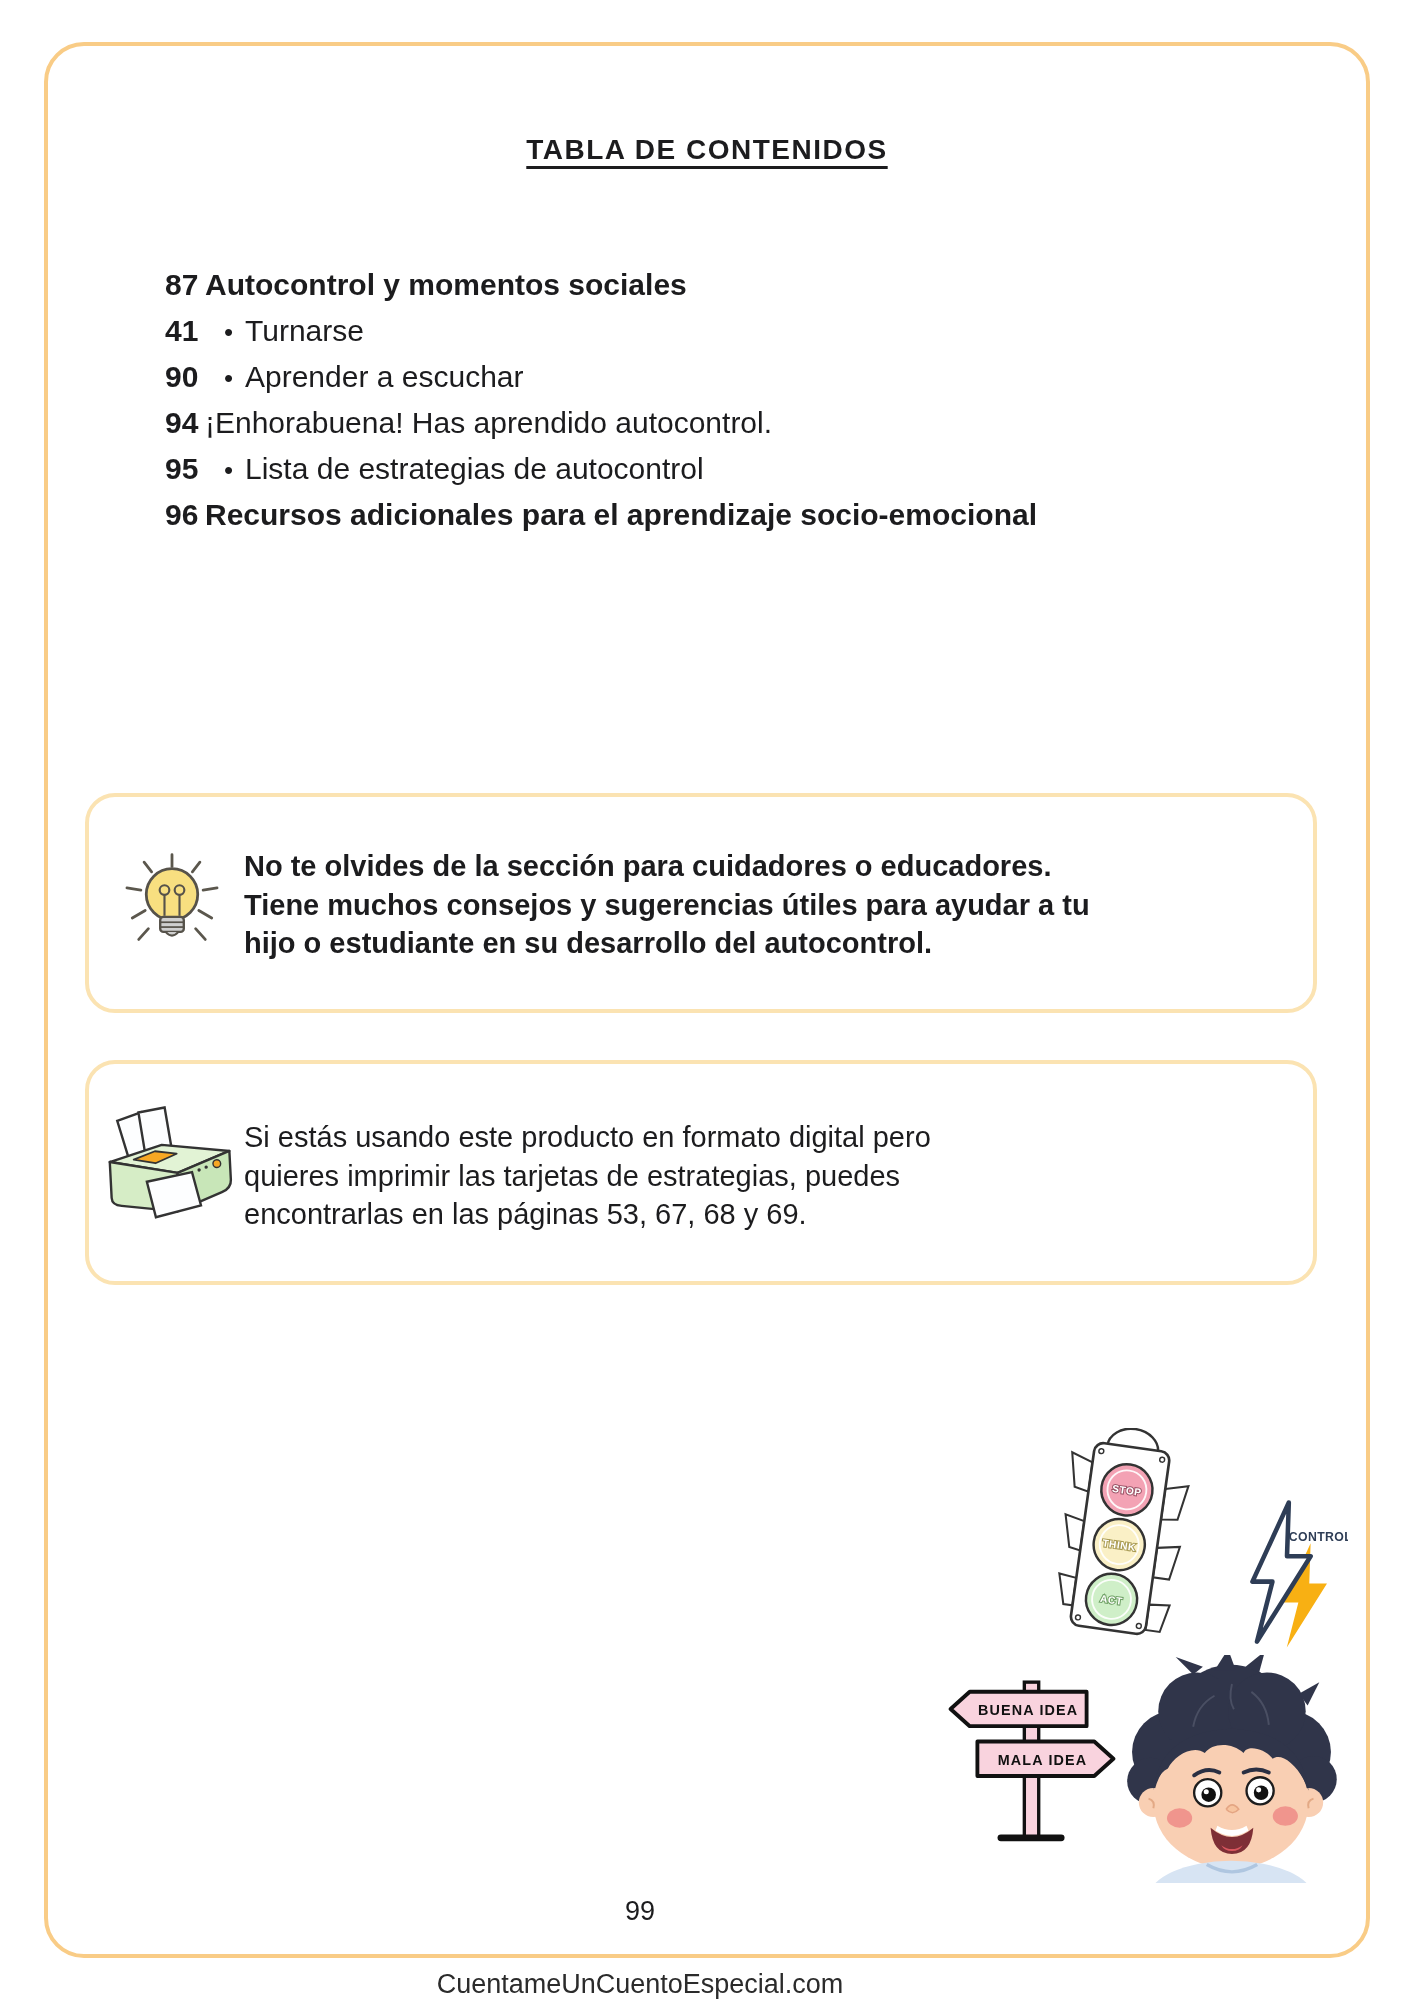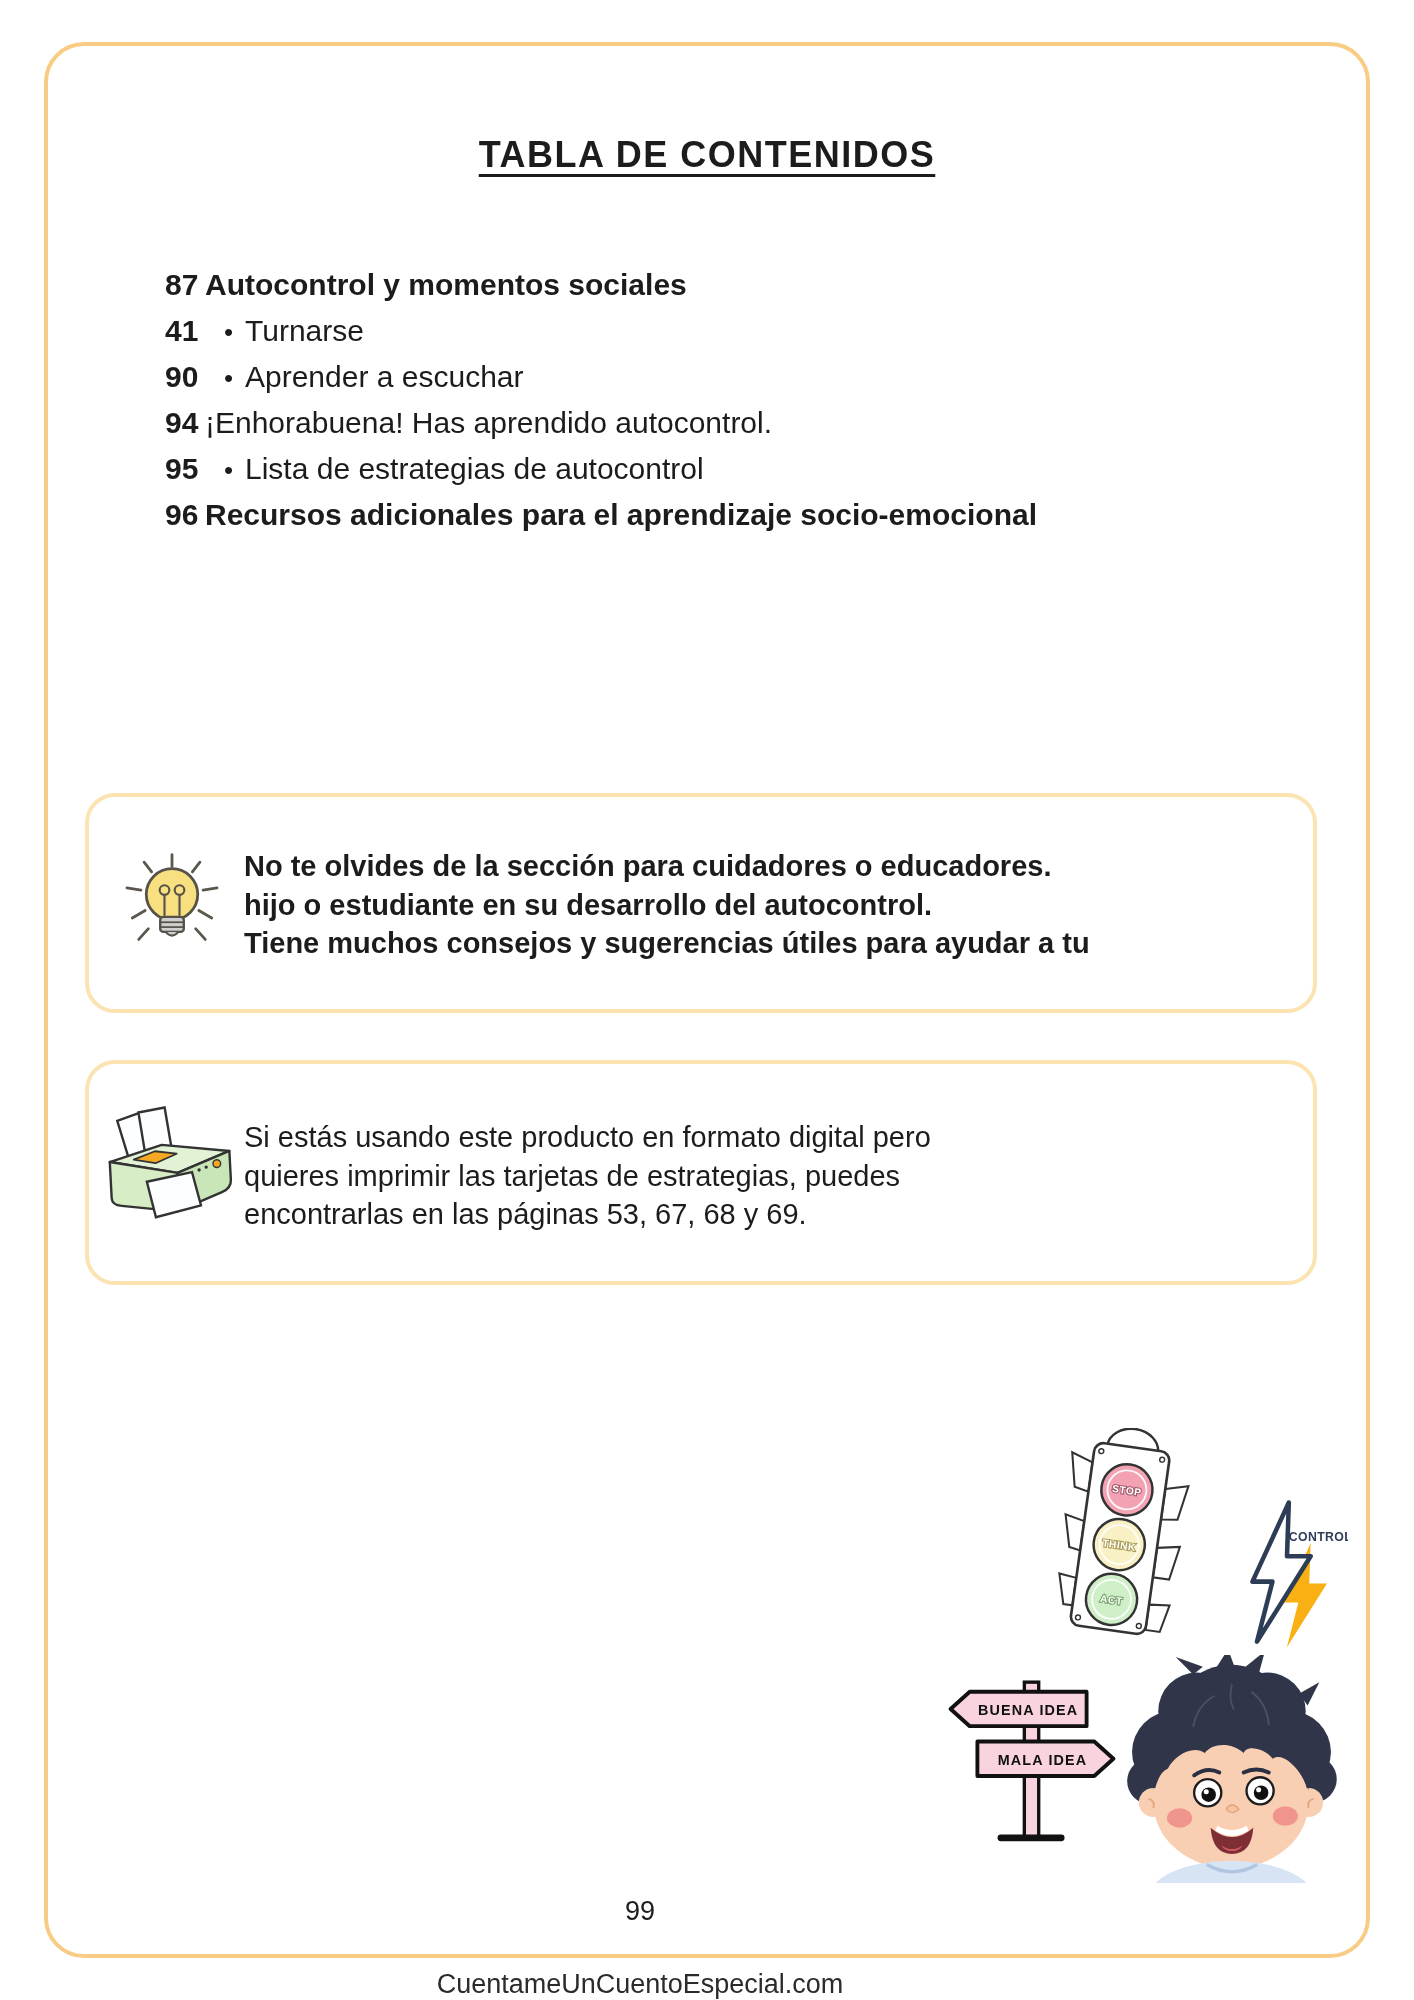--- a/index.html
+++ b/index.html
@@ -13,7 +13,7 @@
   }
   .title{
     position:absolute;left:44px;top:134px;width:1326px;text-align:center;
-    font-size:36px;font-weight:700;letter-spacing:1.5px;
+    font-size:28px;font-weight:700;letter-spacing:1.5px;
     text-decoration:underline;text-decoration-thickness:3px;text-underline-offset:7px;
   }
   .toc{position:absolute;left:165px;top:262px;width:1150px;}

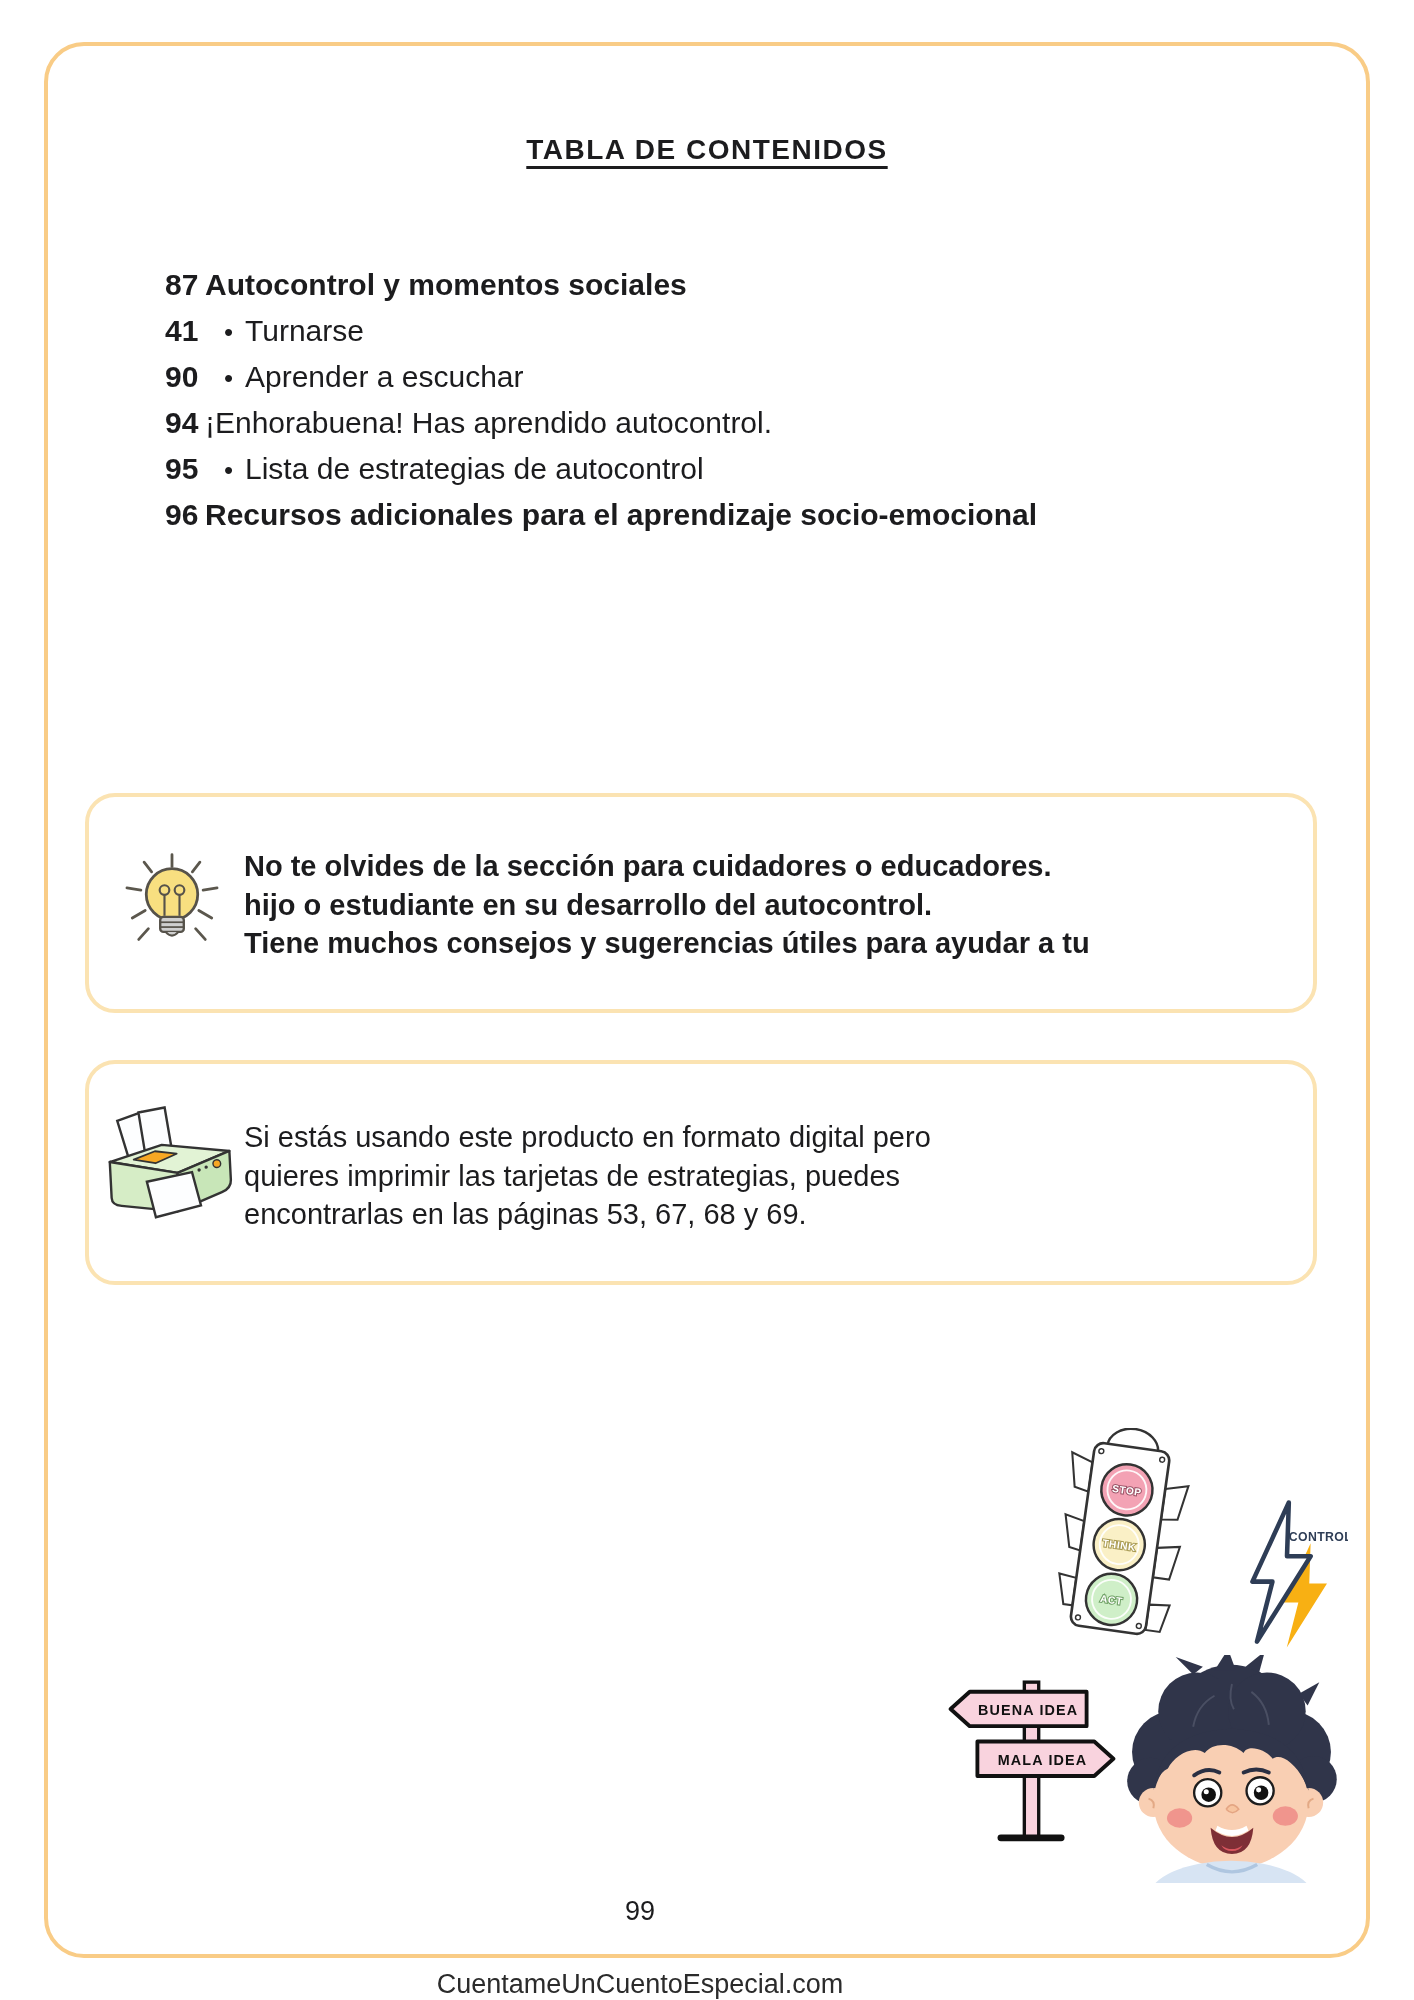--- a/index.html
+++ b/index.html
@@ -113,8 +113,8 @@
   </div>
   <div class="callout-text">
     <div>No te olvides de la sección para cuidadores o educadores.</div>
+    <div>Tiene muchos consejos y sugerencias útiles para ayudar a tu</div>
     <div>hijo o estudiante en su desarrollo del autocontrol.</div>
-    <div>Tiene muchos consejos y sugerencias útiles para ayudar a tu</div>
   </div>
 </div>
 

